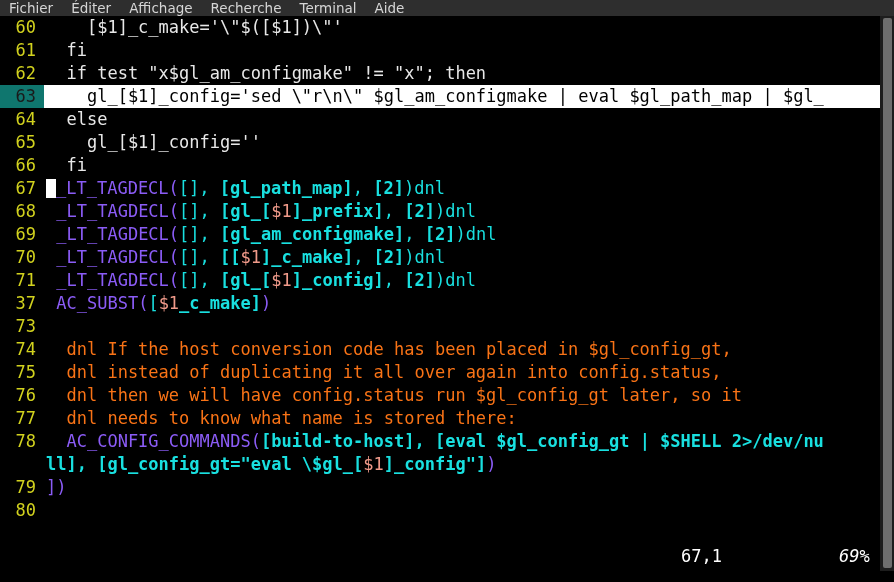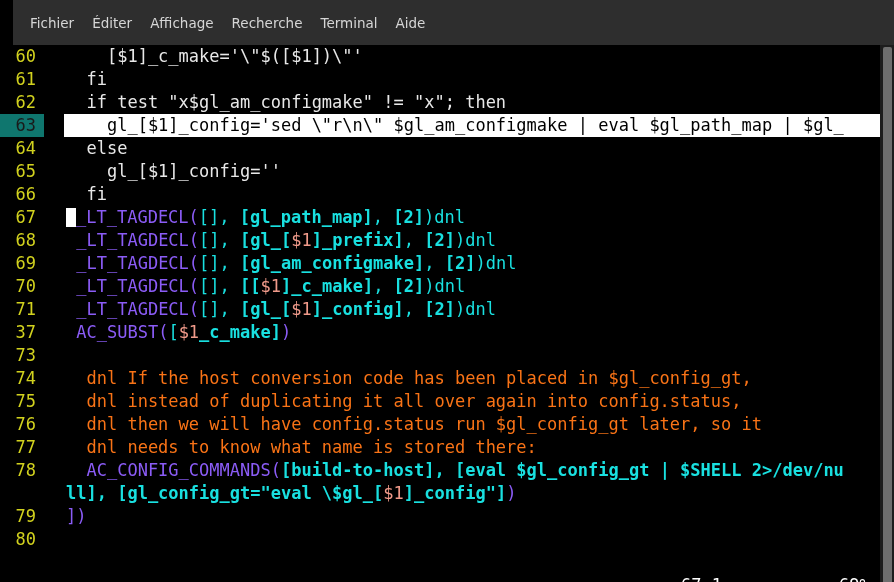--- a/index.html
+++ b/index.html
@@ -16,17 +16,15 @@
 
   
   #menubar {
-    height: 45px;
+    height: 16px;
     background: #2e2e2e;
     display: flex;
     align-items: center;
-    padding-left: 8px;
     box-sizing: border-box;
     font-family: "DejaVu Sans", "Liberation Sans", sans-serif;
     font-size: 13.5px;
     color: #d6d6d6;
     user-select: none;
-    margin-left: 13px;
   }
   .menu-item {
     padding: 3px 9px;

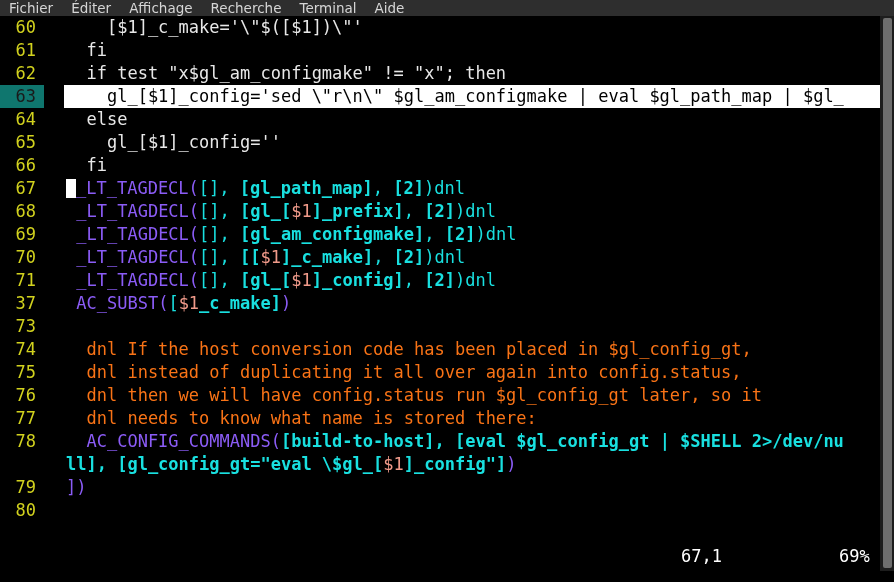--- a/index.html
+++ b/index.html
@@ -58,7 +58,6 @@
     align-items: flex-end;
     min-height: 23px;
     white-space: pre;
-    gap: 20px;
   }
   .gutter {
     width: 44px;

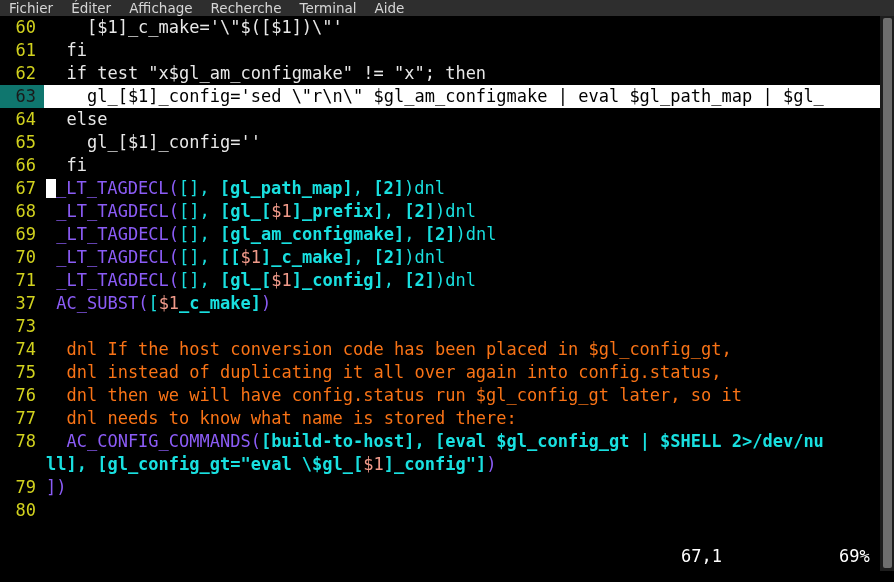--- a/index.html
+++ b/index.html
@@ -121,7 +121,7 @@
     user-select: none;
   }
   #status-pos   { position: absolute; left: 681px; }
-  #status-pct   { position: absolute; left: 839px; }
+  #status-pct   { position: absolute; left: 839px; font-style: italic; }
 
   
   #scrollbar {

